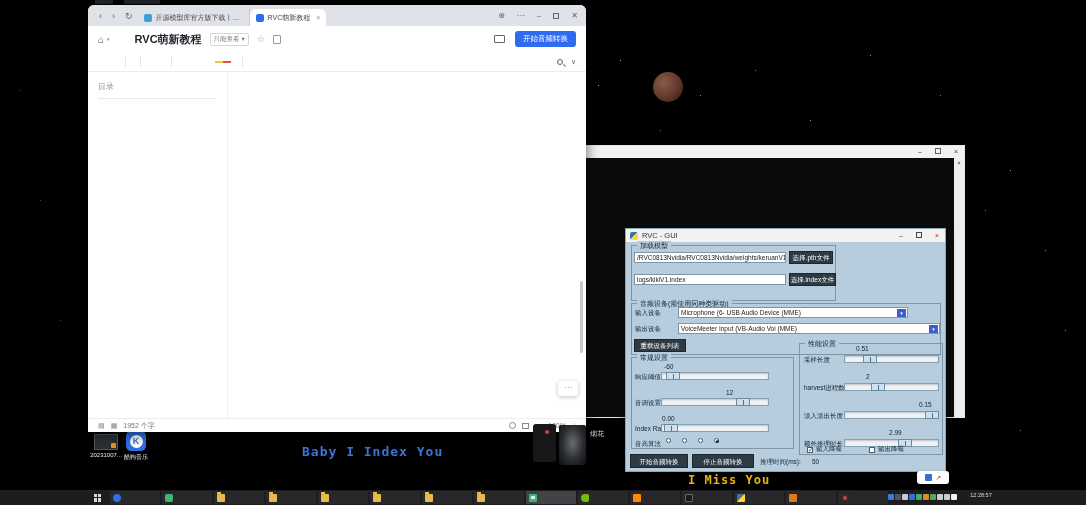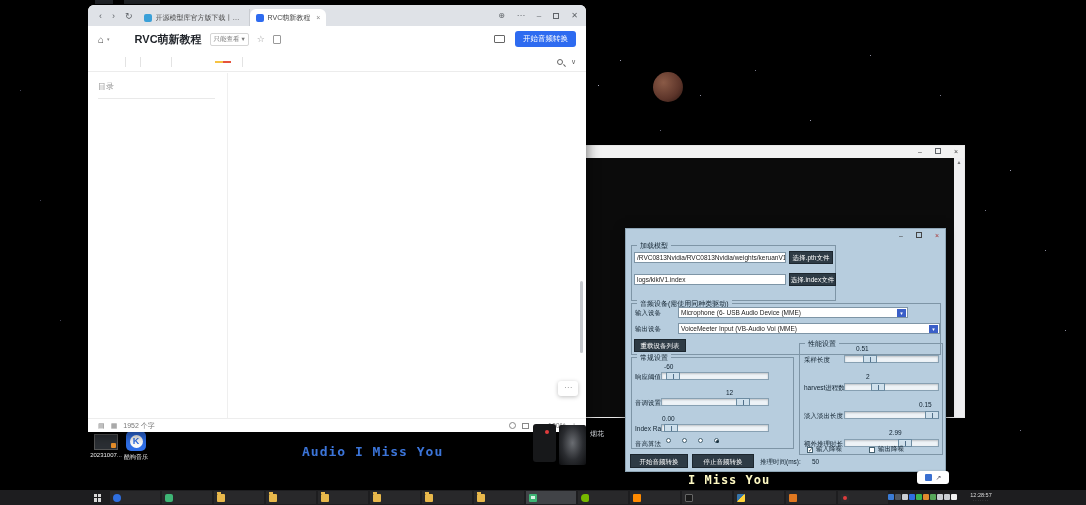--- a/index.html
+++ b/index.html
@@ -379,6 +379,10 @@
   </div>
 
   <div class="rvc">
+    <div class="rvc-title">
+      <span class="py-ic"></span>
+      <span class="rvc-title-text">RVC - GUI</span>
+    </div>
     <span class="rvc-btn" style="right:36px;">–</span>
     <span class="rvc-btn" style="right:18px;"><span class="maxbox" style="display:inline-block;border-color:#444;"></span></span>
     <span class="rvc-btn close" style="right:0;">×</span>

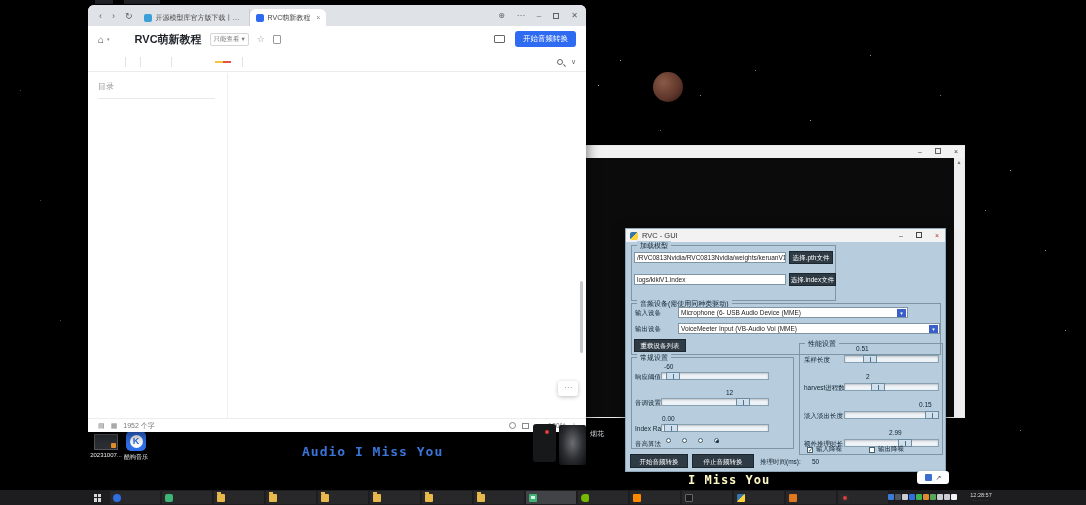--- a/index.html
+++ b/index.html
@@ -498,7 +498,7 @@
     <div class="dlabel">酷狗音乐</div>
   </div>
 
-  <div class="lyrics1" style="color:#3b74d8;">Audio I Miss You</div>
+  <div class="lyrics1" style="color:#3b74d8;">Baby I Index You</div>
   <div class="lyrics2" style="color:#fef9c3;">I Miss You</div>
 
   <div class="rec-panel">

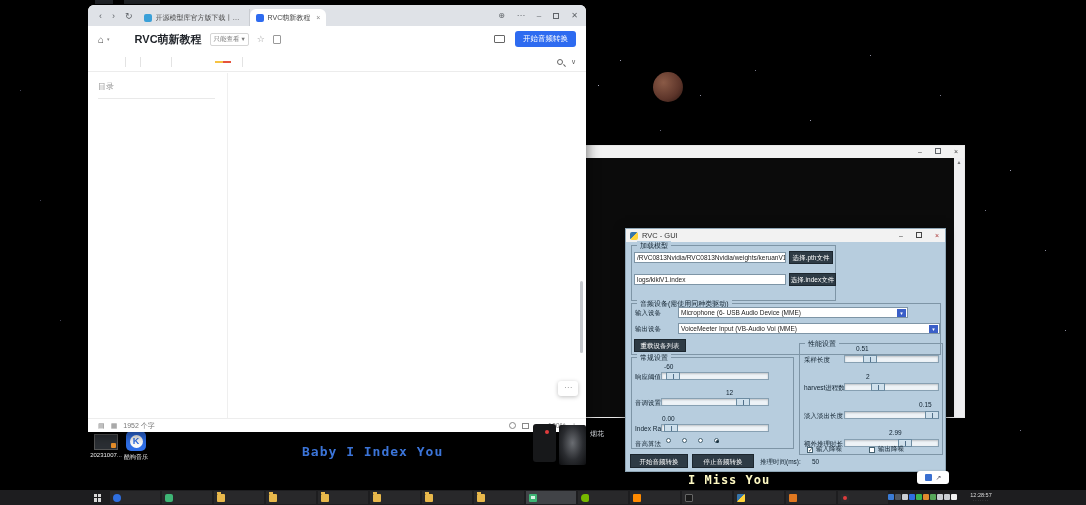--- a/index.html
+++ b/index.html
@@ -499,7 +499,7 @@
   </div>
 
   <div class="lyrics1" style="color:#3b74d8;">Baby I Index You</div>
-  <div class="lyrics2" style="color:#fef9c3;">I Miss You</div>
+  <div class="lyrics2" style="color:#eab308;">I Miss You</div>
 
   <div class="rec-panel">
     <span class="rec-menu">

